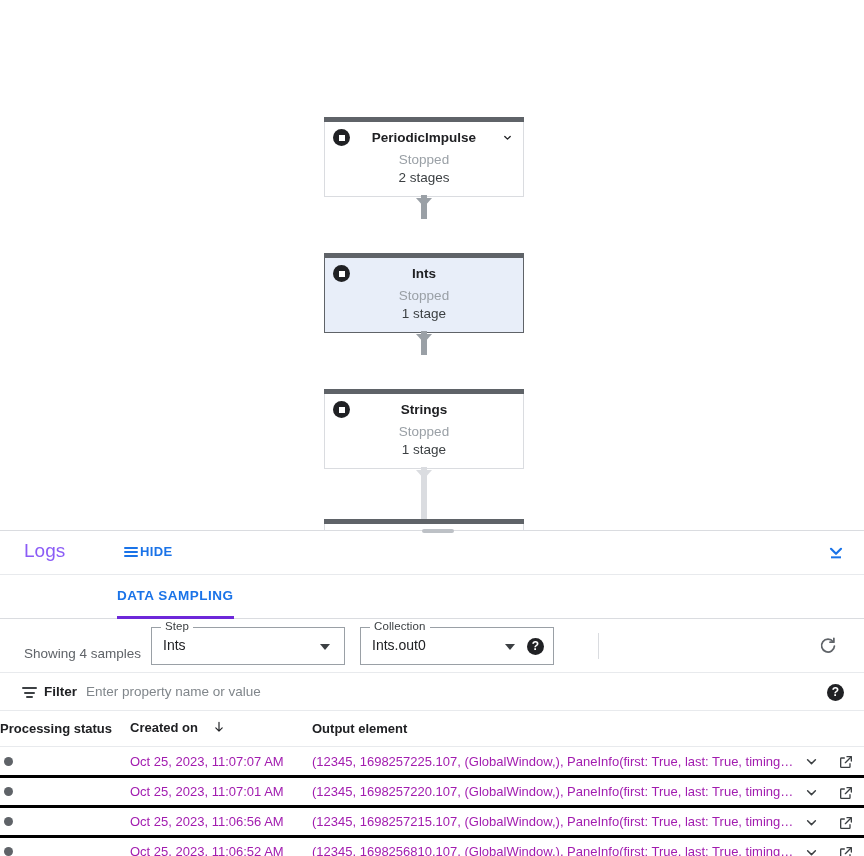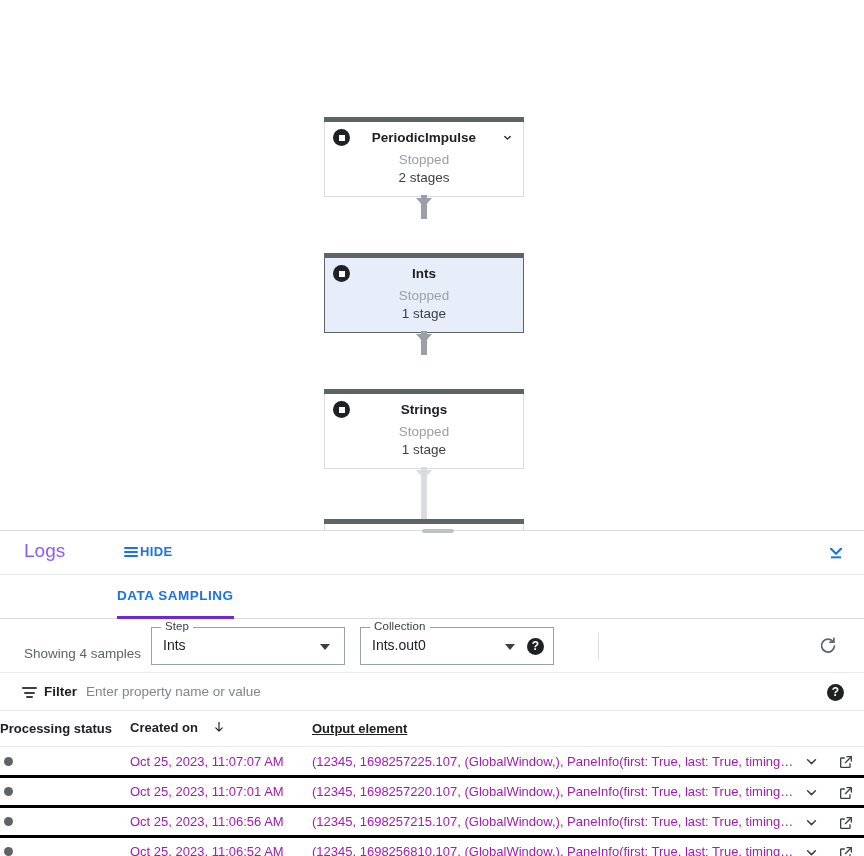--- a/index.html
+++ b/index.html
@@ -167,7 +167,7 @@
   }
   th.c-status { width: 130px; padding-left: 18px; color: #5f6368; font-weight: normal; }
   th.c-created { width: 182px; }
-  th.c-output { width: 552px; text-decoration: underline; }
+  th.c-output { width: 552px; }
   .sort-arrow { display: inline-block; margin-left: 10px; vertical-align: -2px; }
   table.samples td {
     font-size: 13px; color: #a21caf; padding: 0; height: 30px;

